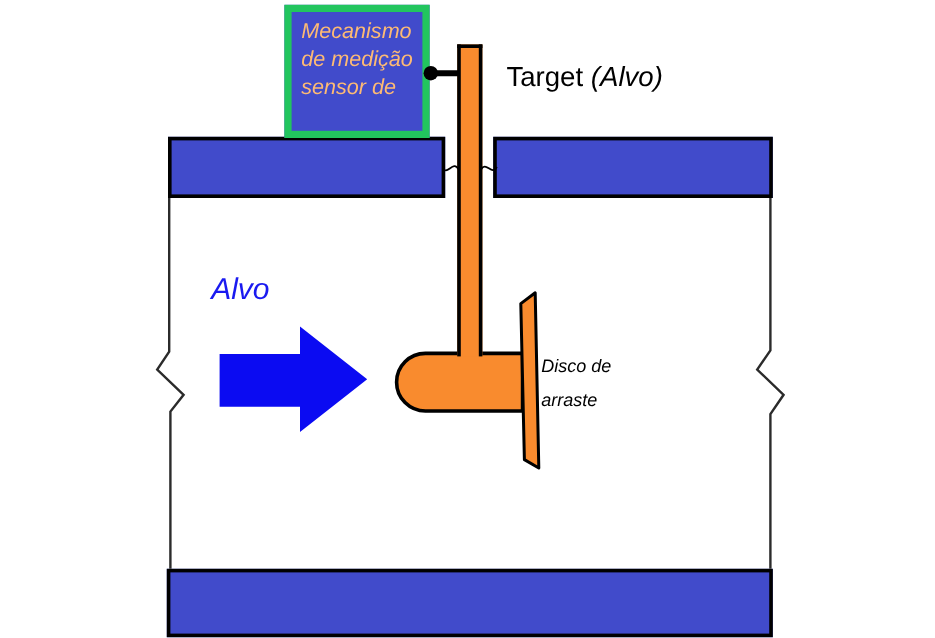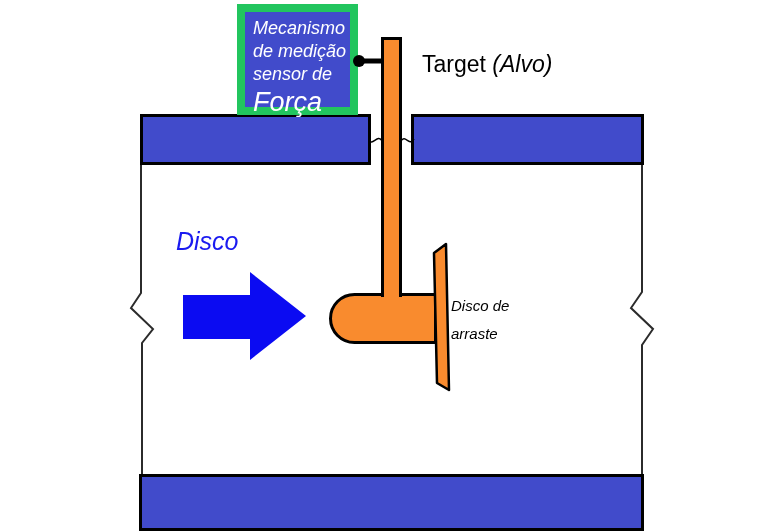--- a/index.html
+++ b/index.html
@@ -22,9 +22,9 @@
   
   .sensor-box {
     left: 237px; top: 4px; width: 121px; height: 111px;
-    border: 8px solid #22c55e;
+    border: 6px solid #22c55e;
     z-index: 2;
-    color: #ffffff;
+    color: #fdba74;
     font-style: italic;
     padding: 5px 0 0 8px;
   }

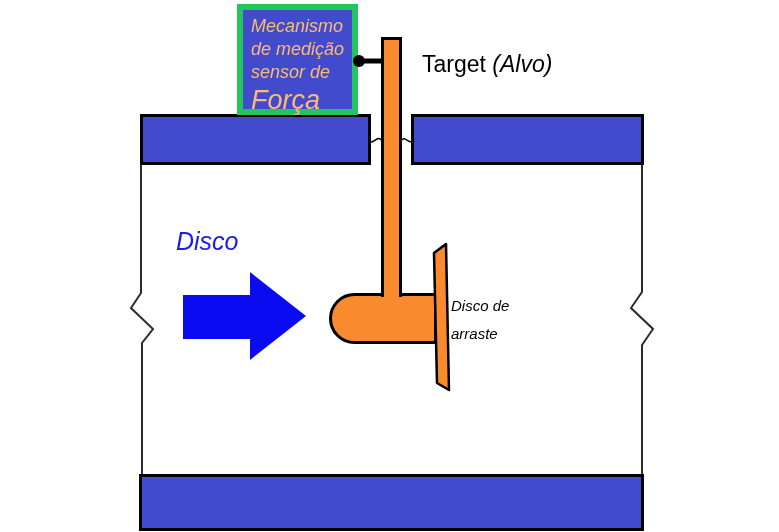--- a/index.html
+++ b/index.html
@@ -83,7 +83,6 @@
     <div class="sensor-lines">Mecanismo
 de medição
 sensor de</div>
-    <div class="sensor-force">Força</div>
   </div>
 
   <div class="abs rod" style="background-color: rgb(249, 139, 46);"></div>

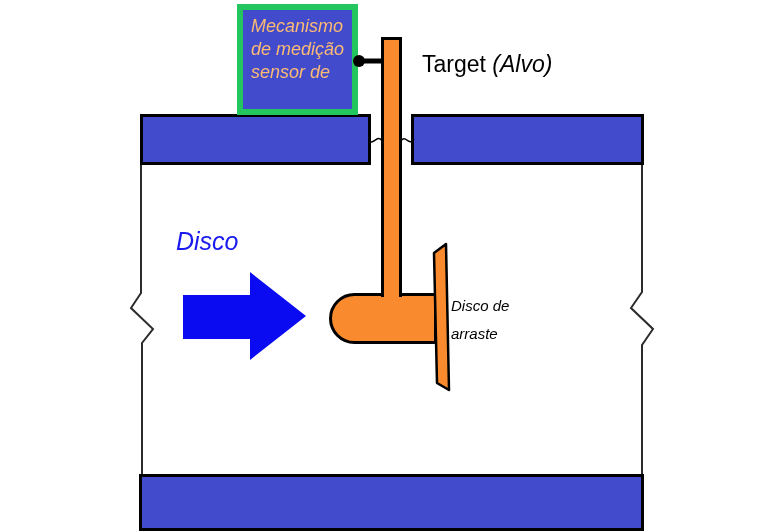--- a/index.html
+++ b/index.html
@@ -108,7 +108,7 @@
     <polygon points="434,253 446,244 449,390 437,383" stroke="#000" stroke-width="2.5" stroke-linejoin="round" fill="#F98B2E"></polygon>
   </svg>
 
-  <div class="abs flow-label" style="color: rgb(26, 26, 240);">Disco</div>
+  <div class="abs flow-label" style="color: rgb(26, 26, 240);">Alvo</div>
 
   <div class="abs target-label">
     <span class="target-bold">Target</span><span class="target-italic"> (Alvo)</span>

